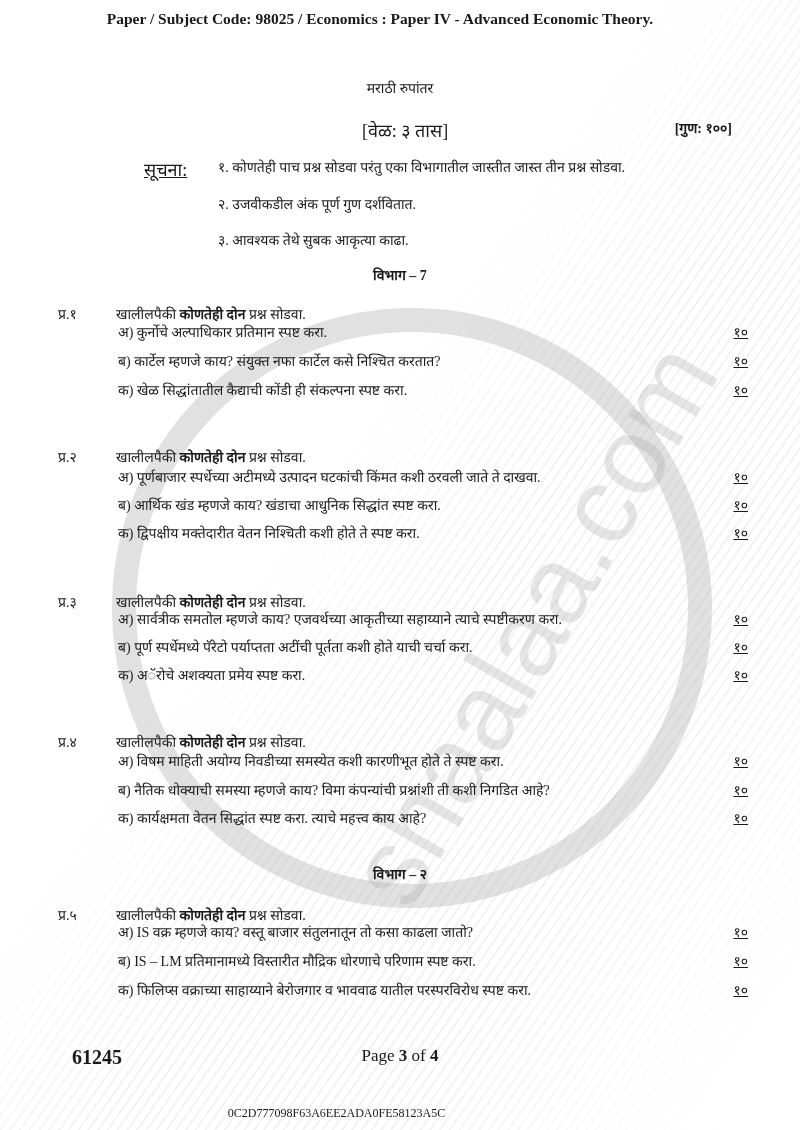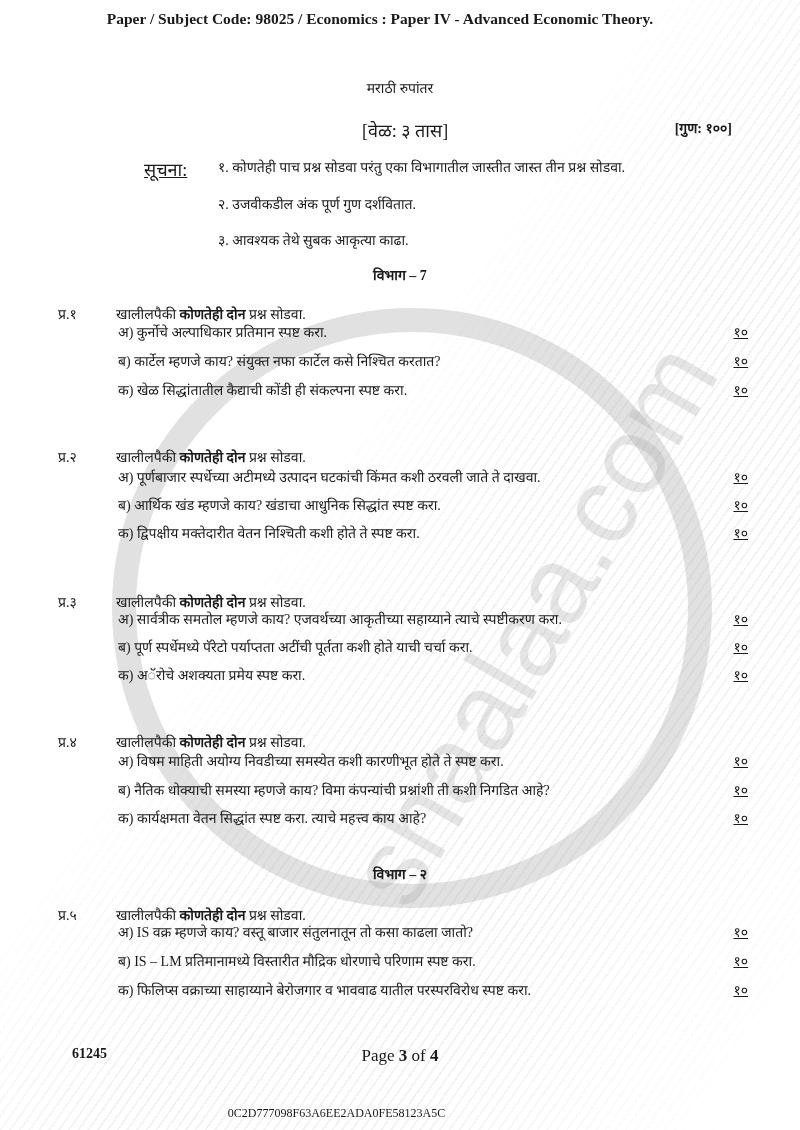--- a/index.html
+++ b/index.html
@@ -33,7 +33,7 @@
   .qhead b { font-weight: bold; }
   .sub { position: absolute; left: 90px; width: 630px; font-size: 14px; margin-left: 28px; }
   .sub .mark { position: absolute; right: 0; top: 0; text-decoration: underline; }
-  .footer-code { position: absolute; top: 1046px; left: 72px; font-weight: bold; font-size: 14px; }
+  .footer-code { position: absolute; top: 1046px; left: 72px; font-weight: bold; font-size: 20px; }
   .footer-page { position: absolute; top: 1046px; left: 0; width: 800px; text-align: center; font-size: 17px; }
   .footer-hash { position: absolute; top: 1106px; left: 0; width: 673px; text-align: center; font-size: 12px; }
 </style>

